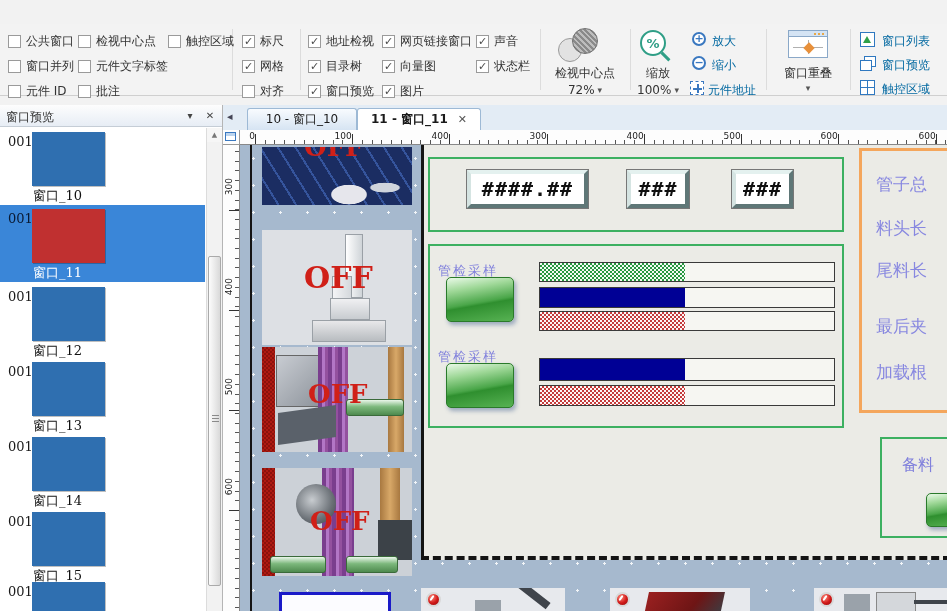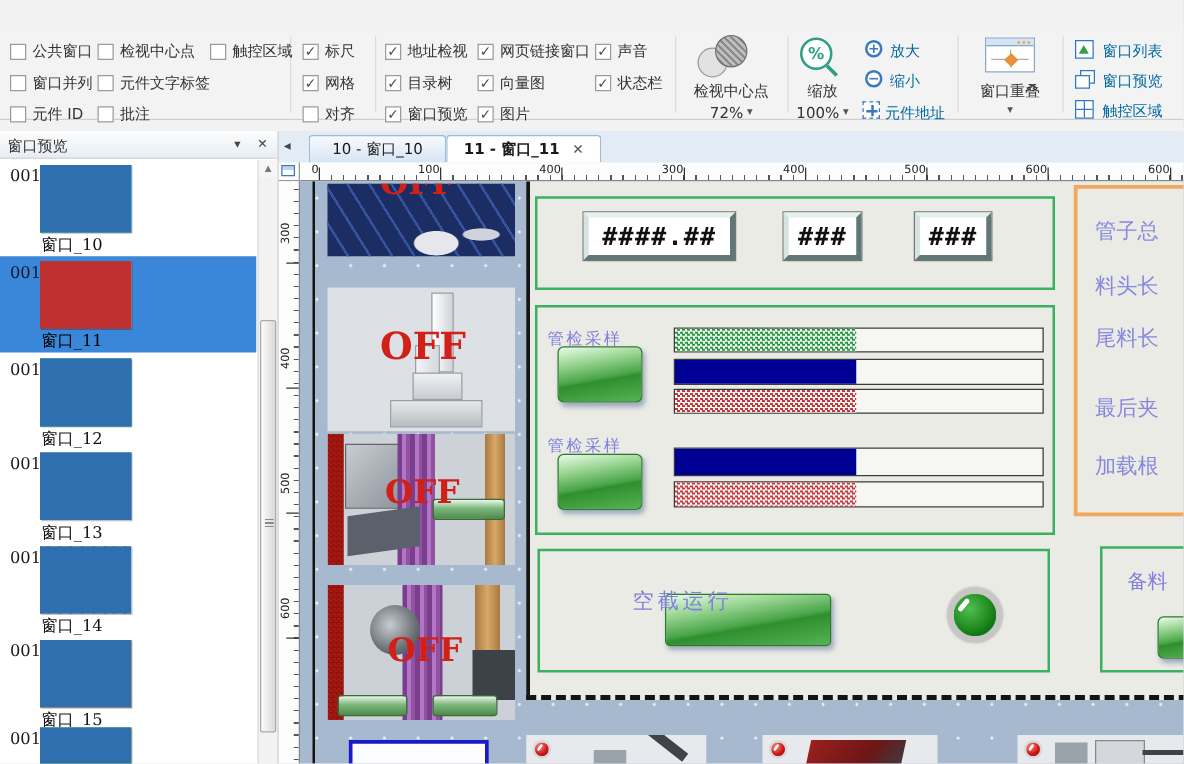--- a/index.html
+++ b/index.html
@@ -70,7 +70,7 @@
   .sb-item.selected .sb-num { color:#0a1a33; }
   .sb-thumb { position:absolute; left:32px; top:4px; width:73px; height:54px; background-repeat:no-repeat; box-shadow:1px 1px 0 rgba(0,0,0,.25); }
   .sb-label { position:absolute; left:33px; top:59px; font-family:"DejaVu Serif","Liberation Serif",serif; font-size:13px; color:#111; }
-  .sb-item.selected .sb-label { color:#000000; }
+  .sb-item.selected .sb-label { color:#ffffff; }
   .t10 { background:
       linear-gradient(#2f6fb0,#2f6fb0) 0 0/73px 6px,
       linear-gradient(#38b098,#38b098) 3px 9px/16px 7px,

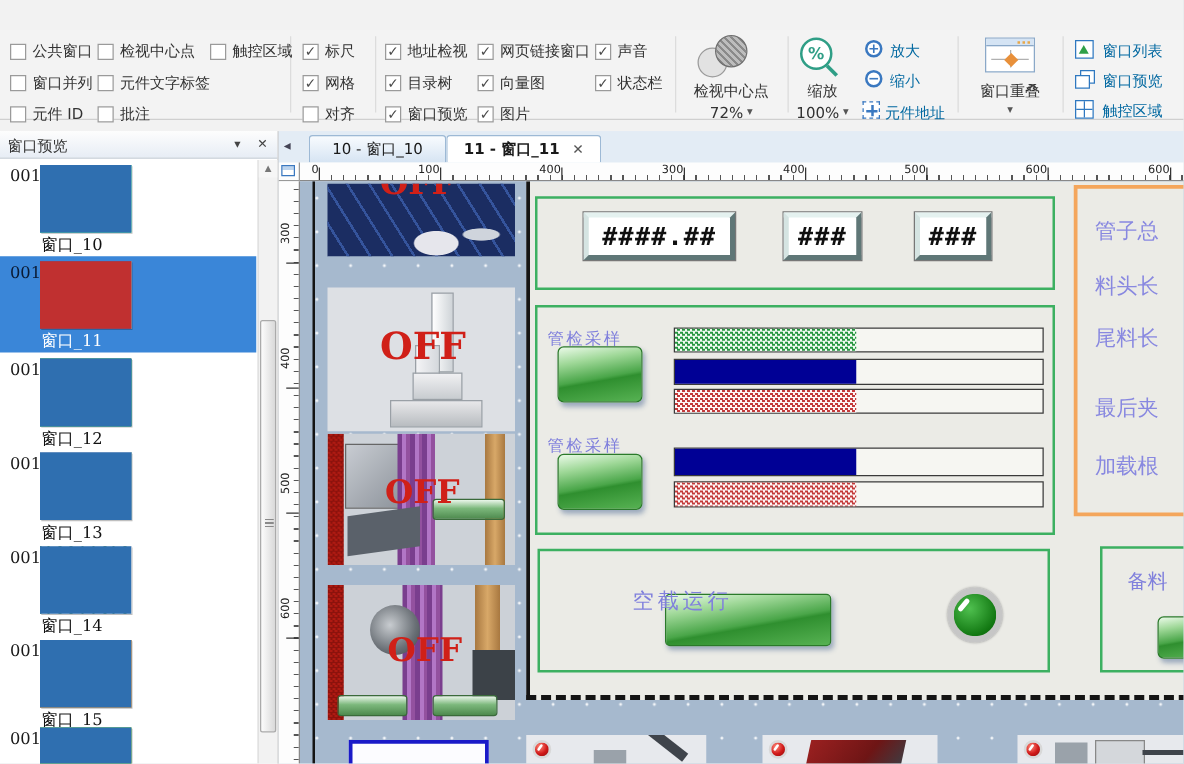--- a/index.html
+++ b/index.html
@@ -527,11 +527,6 @@
             </div>
         </div>
 
-        <div class="gpanel" style="left:6px;top:294px;width:410px;height:99px">
-          <div class="purple-txt" style="left:74px;top:28px;font-size:17px;letter-spacing:3px;z-index:2">空截运行</div>
-          <div class="gbtn" style="left:100px;top:34px;width:133px;height:42px;border-radius:4px"></div>
-          <div class="led-big" style="left:326px;top:29px"></div>
-        </div>
 
         <div class="gpanel" style="left:456px;top:292px;width:70px;height:101px">
           <div class="purple-txt" style="left:20px;top:16px;font-size:16px">备料</div>

